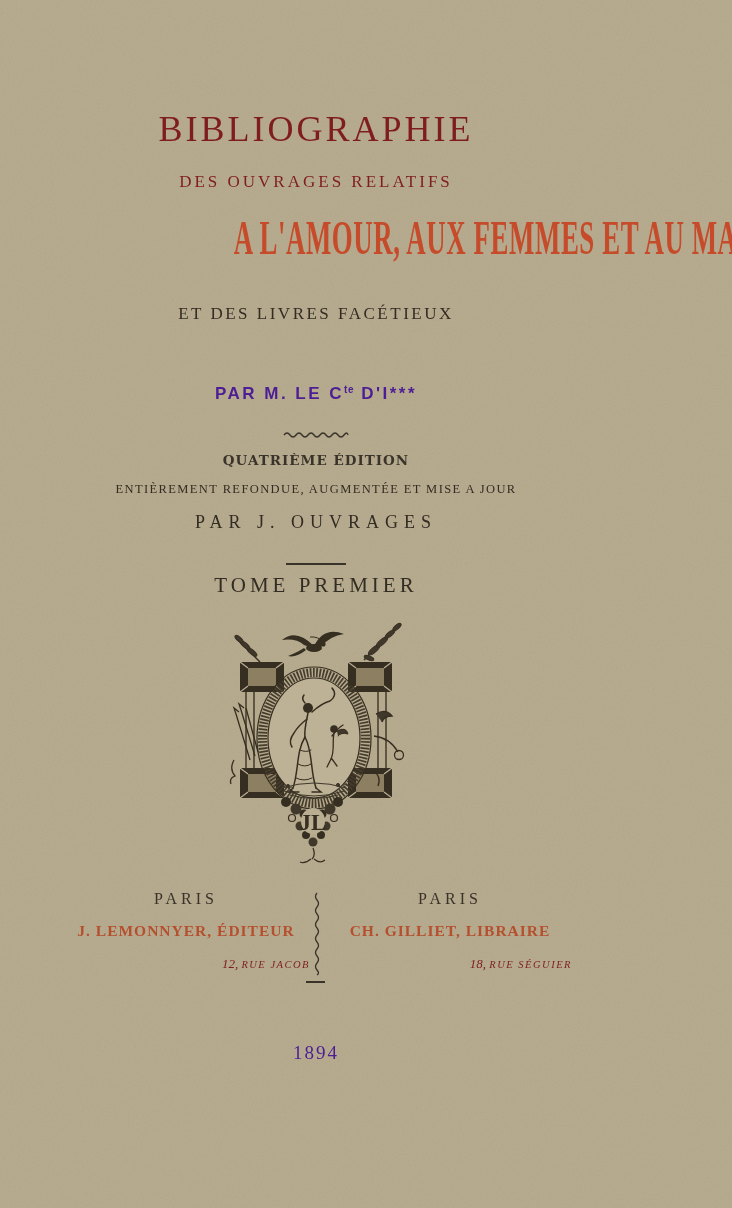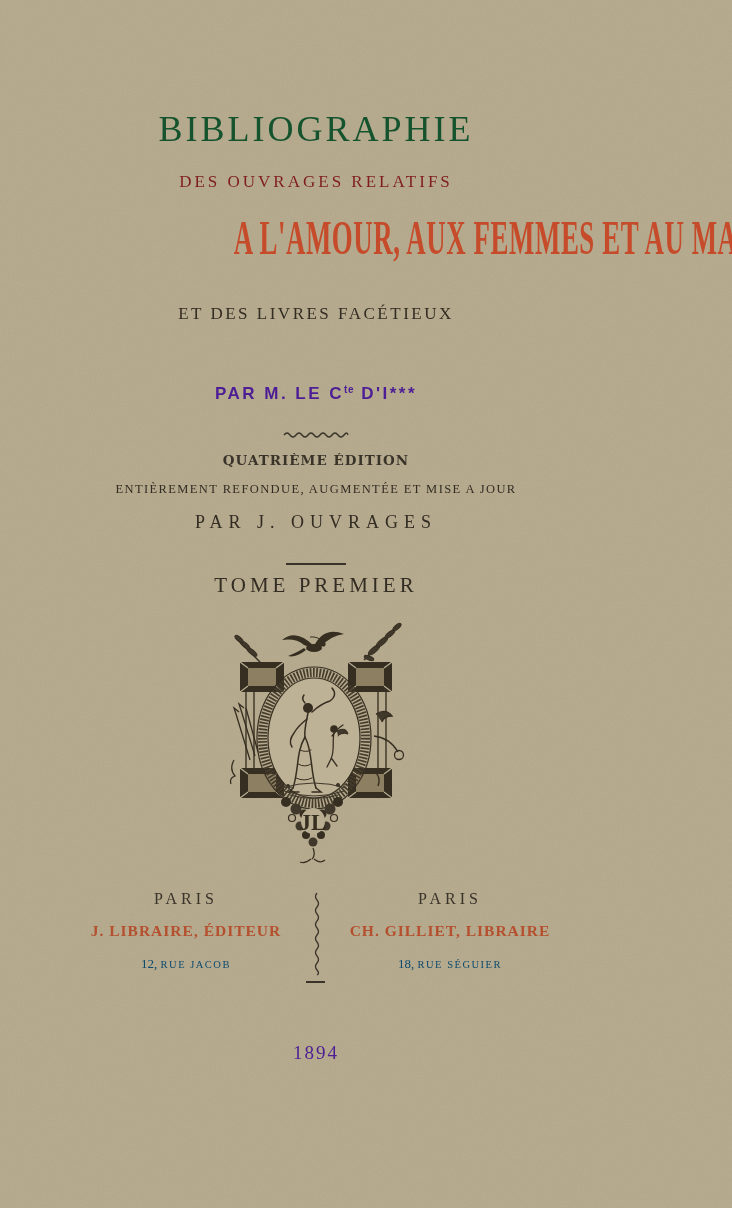--- a/index.html
+++ b/index.html
@@ -18,7 +18,7 @@
   .grain { position:absolute; inset:0; pointer-events:none; }
   .cl { position:absolute; left:0; width:632px; text-align:center; white-space:nowrap; }
 
-  .t-biblio    { top:108px; font-size:36px; letter-spacing:3px; color:#14532d; }
+  .t-biblio    { top:108px; font-size:36px; letter-spacing:3px; color:#7f1d1d; }
   .t-ouvrages  { top:172px; font-size:17px; letter-spacing:3px; color:#7f1d1d; }
   .t-red-main  { top:213px; font-size:48px; font-weight:bold; color:#c64b2a; line-height:1.05; }
   .t-red-main .cond { display:inline-block; transform:scaleX(0.56); transform-origin:50% 50%; letter-spacing:1px; }

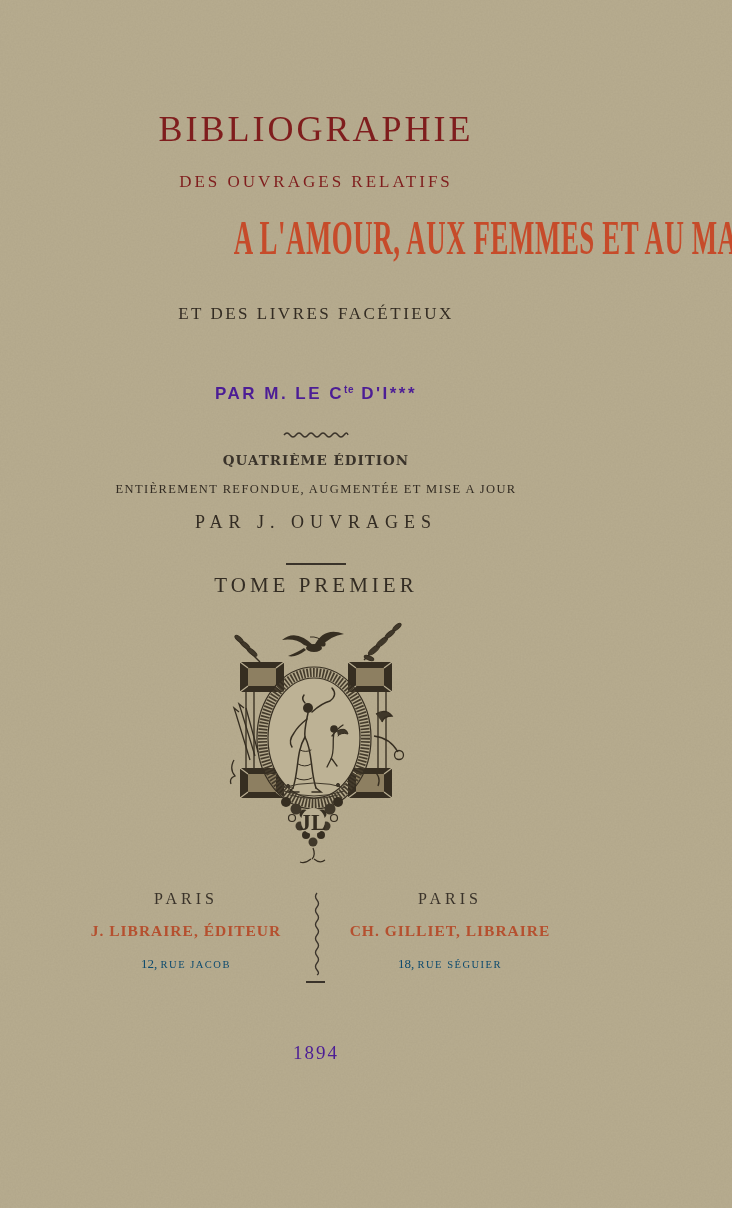--- a/index.html
+++ b/index.html
@@ -211,7 +211,7 @@
 
   <div class="col-left">
     <div class="imp-city">PARIS</div>
-    <div class="imp-pub">J. LIBRAIRE, ÉDITEUR</div>
+    <div class="imp-pub">J. LEMONNYER, ÉDITEUR</div>
     <div class="imp-addr"><span>12,</span> <span class="street">RUE JACOB</span></div>
   </div>
 

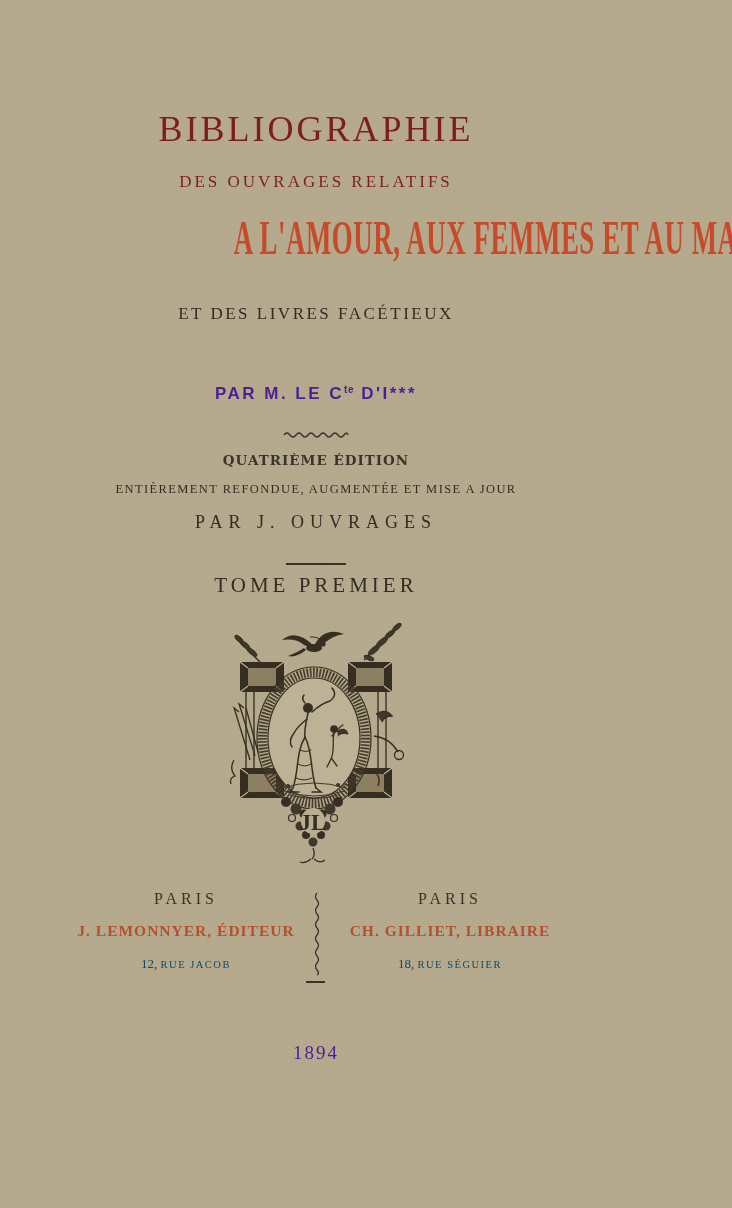--- a/index.html
+++ b/index.html
@@ -39,7 +39,7 @@
 
   .imp-city   { position:absolute; font-size:16px; letter-spacing:4px; text-align:center; color:#3a332a; }
   .imp-pub    { position:absolute; font-size:15.5px; letter-spacing:1px; text-align:center; color:#b5502f; font-weight:bold; }
-  .imp-addr   { position:absolute; font-size:13px; text-align:center; color:#0c4a6e; }
+  .imp-addr   { position:absolute; font-size:13px; text-align:right; color:#7f1d1d;font-style:italic; }
   .imp-addr .street { font-size:10.5px; letter-spacing:1.5px; }
   .col-left  .imp-city { left:62px;  width:248px; top:890px; }
   .col-left  .imp-pub  { left:62px;  width:248px; top:922px; }

